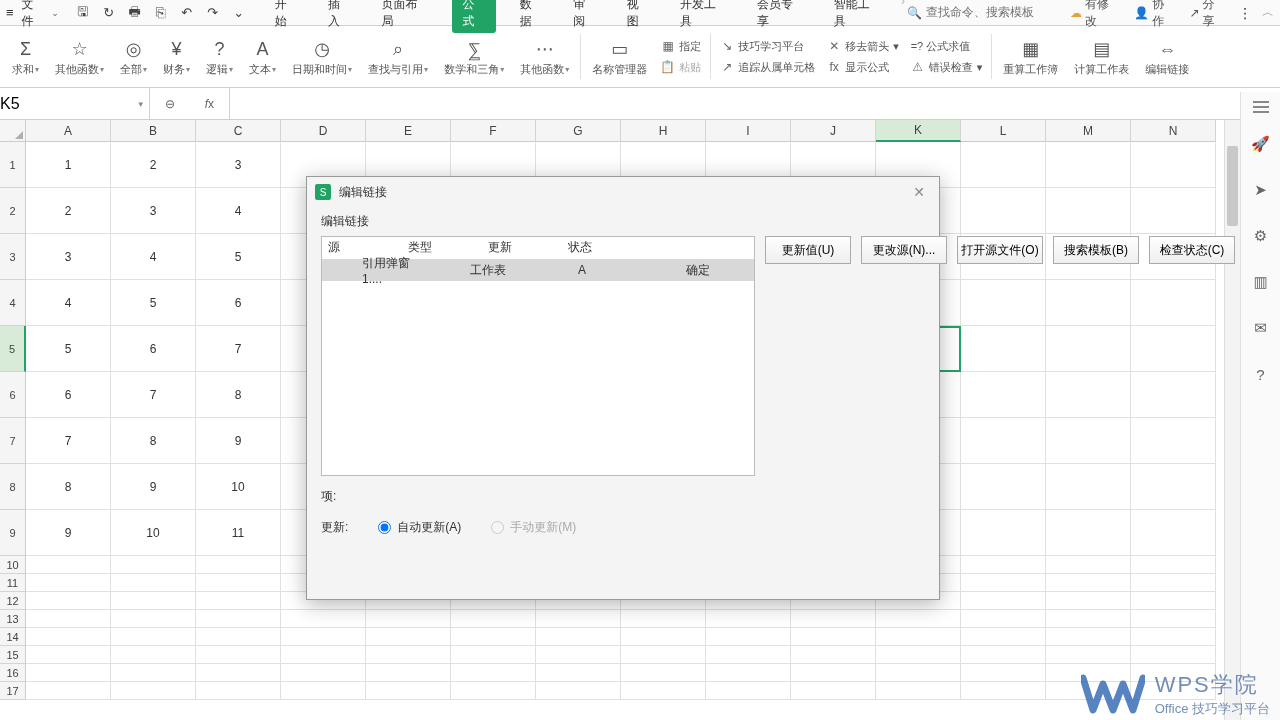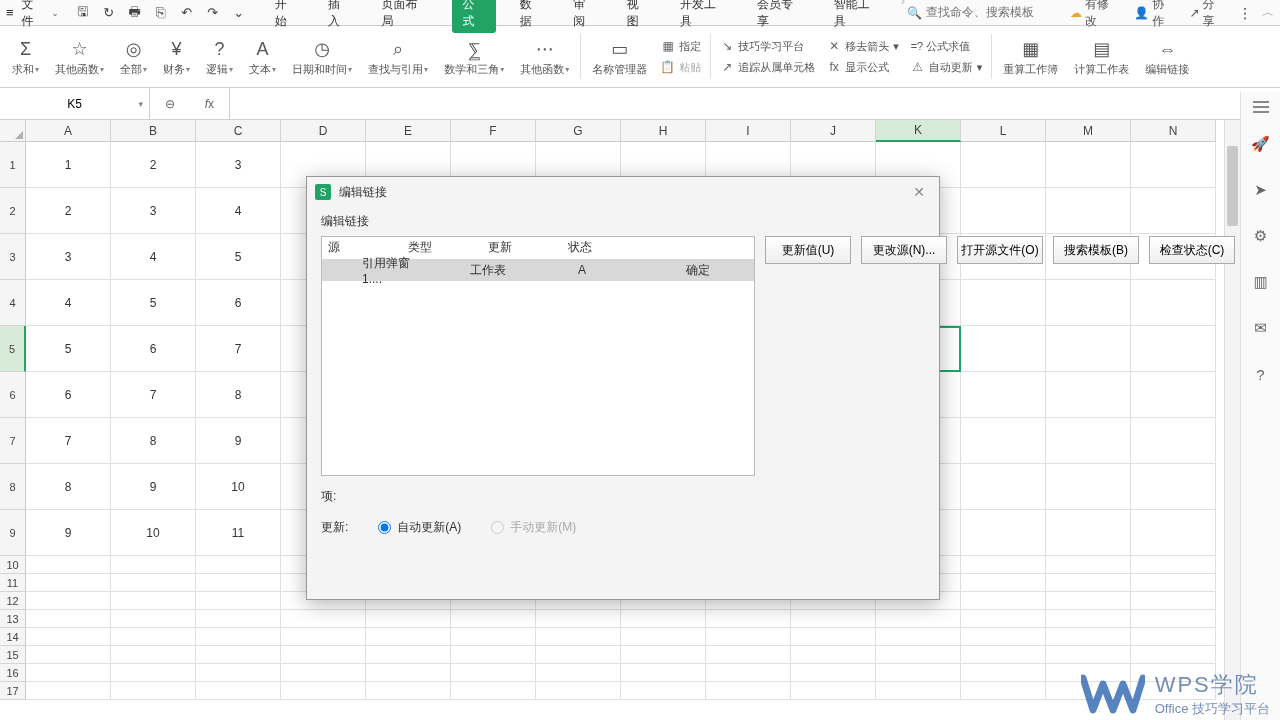--- a/index.html
+++ b/index.html
@@ -277,7 +277,7 @@
       </div>
     <div class="rline">
         <span class="lic">⚠</span>
-        <span>自动更新</span>
+        <span>错误检查</span>
         <span class="dd">▾</span>
       </div>
   </div>

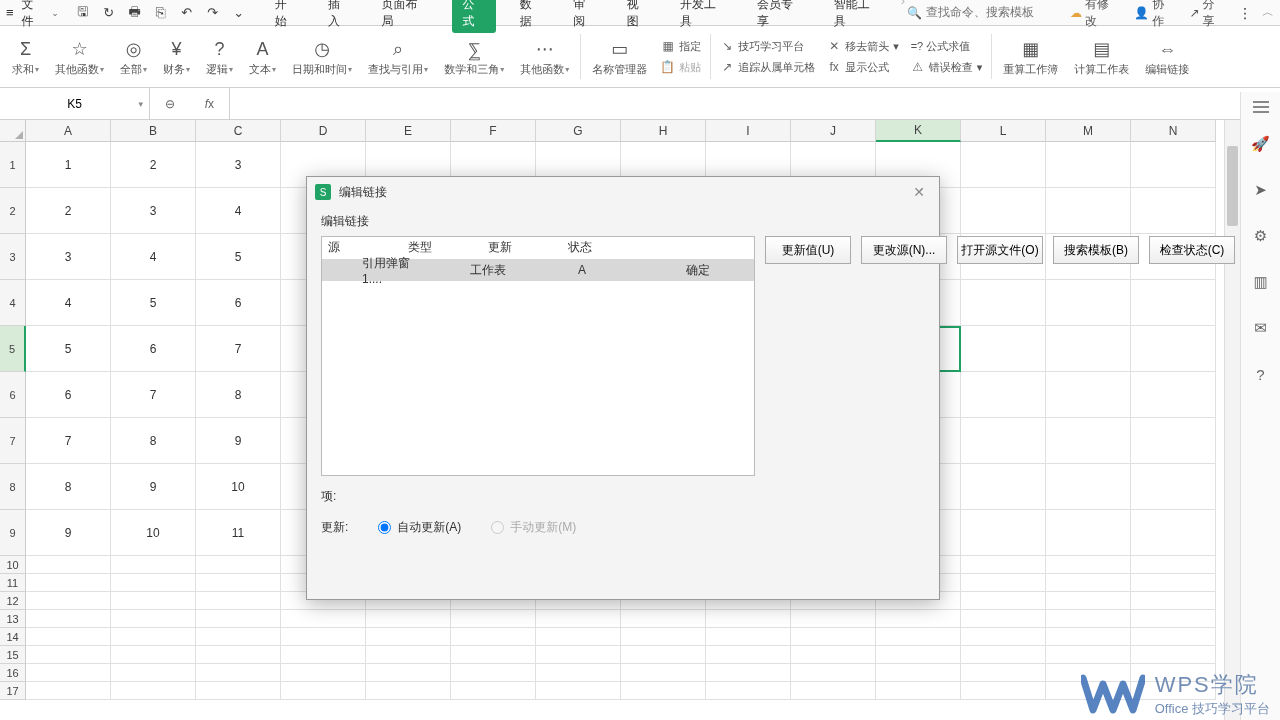--- a/index.html
+++ b/index.html
@@ -38,7 +38,7 @@
 
 .fbar { height:32px; border-bottom:1px solid #d0d0d0; display:flex; align-items:center; }
 .fbar .namebox { width:150px; border-right:1px solid #d0d0d0; height:100%; display:flex; align-items:center; justify-content:center; position:relative; }
-.fbar .namebox .cellref { width:100%; text-align:center; font-size:12px; border:none; outline:none; }
+.fbar .namebox .cellref { width:100%; text-align:left; font-size:16px; border:none; outline:none; }
 .fbar .namebox .nd { position:absolute; right:6px; font-size:9px; color:#888; }
 .fbar .ftools { width:80px; display:flex; align-items:center; justify-content:space-around; border-right:1px solid #d0d0d0; height:100%; color:#666; }
 .fbar .finput { flex:1; padding:0 8px; }

